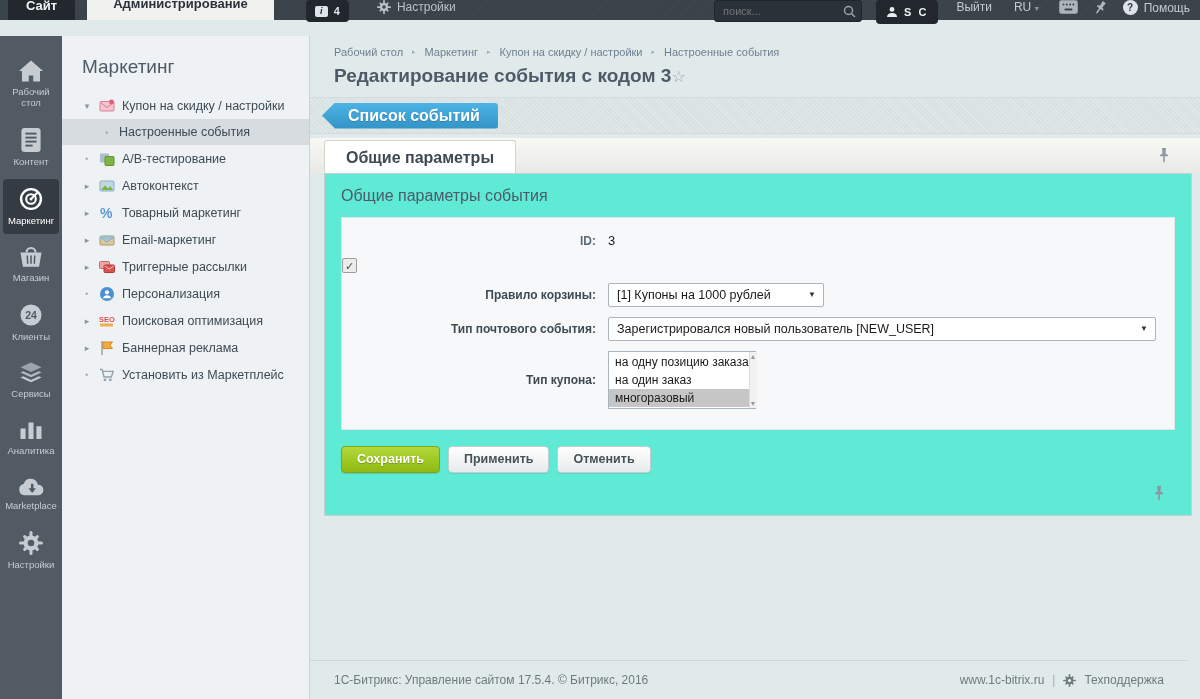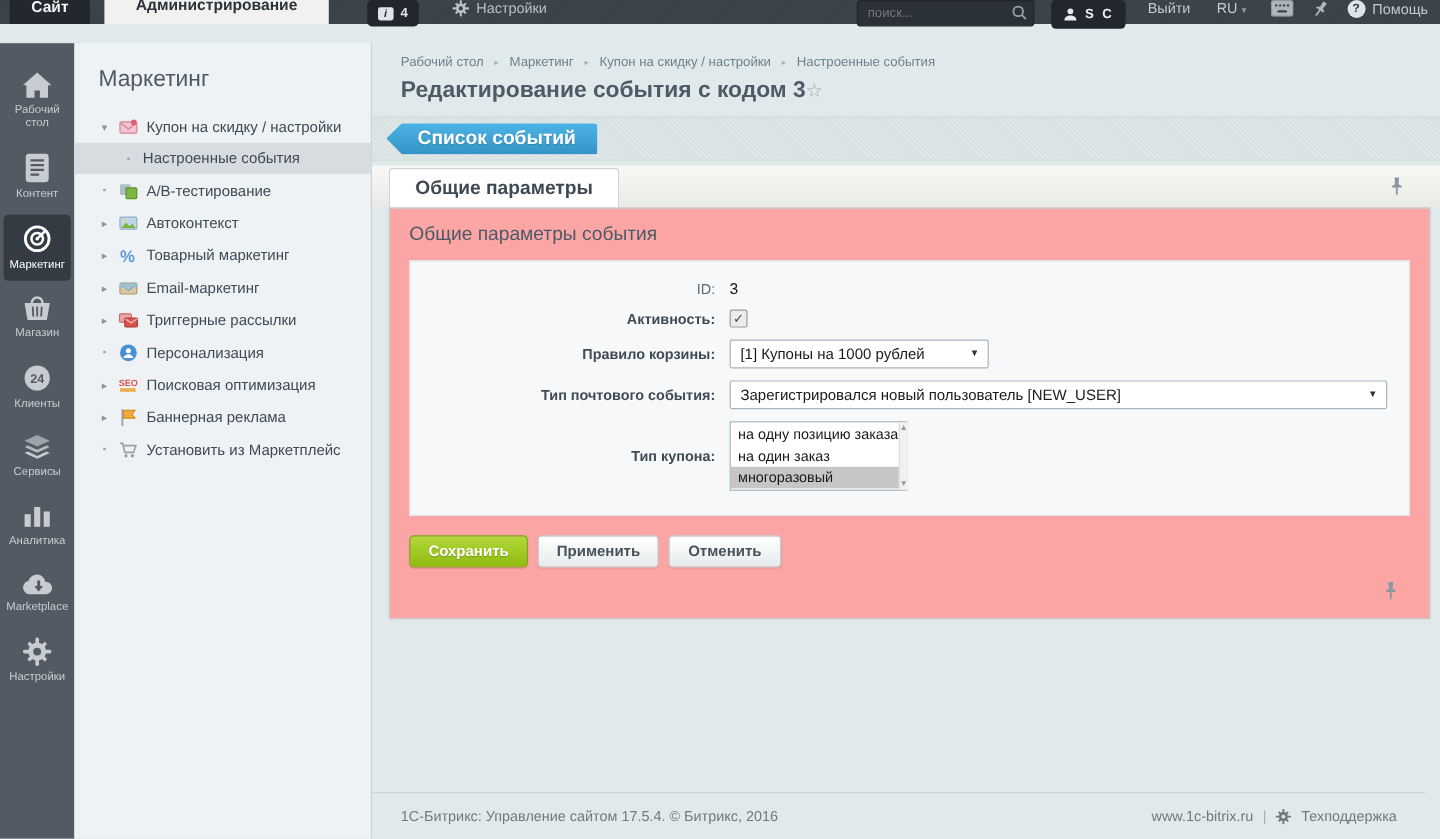--- a/index.html
+++ b/index.html
@@ -95,7 +95,7 @@
   .pin { position:absolute; cursor:pointer; }
   .pin.top { right:30px; top:9px; }
 
-  .panel { position:relative; margin:0 8px 0 14px; background:#fca5a5;
+  .panel { position:relative; margin:0 8px 0 14px; background:#5eead4;
     border:1px solid #c6d0d4; padding-bottom:42px; }
   .panel h2 { font-size:16px; font-weight:normal; color:#4d5a68; padding:13px 16px 12px; }
   .inner-box { margin:0 16px; background:#f6f8f9; border:1px solid #e1e7ea;

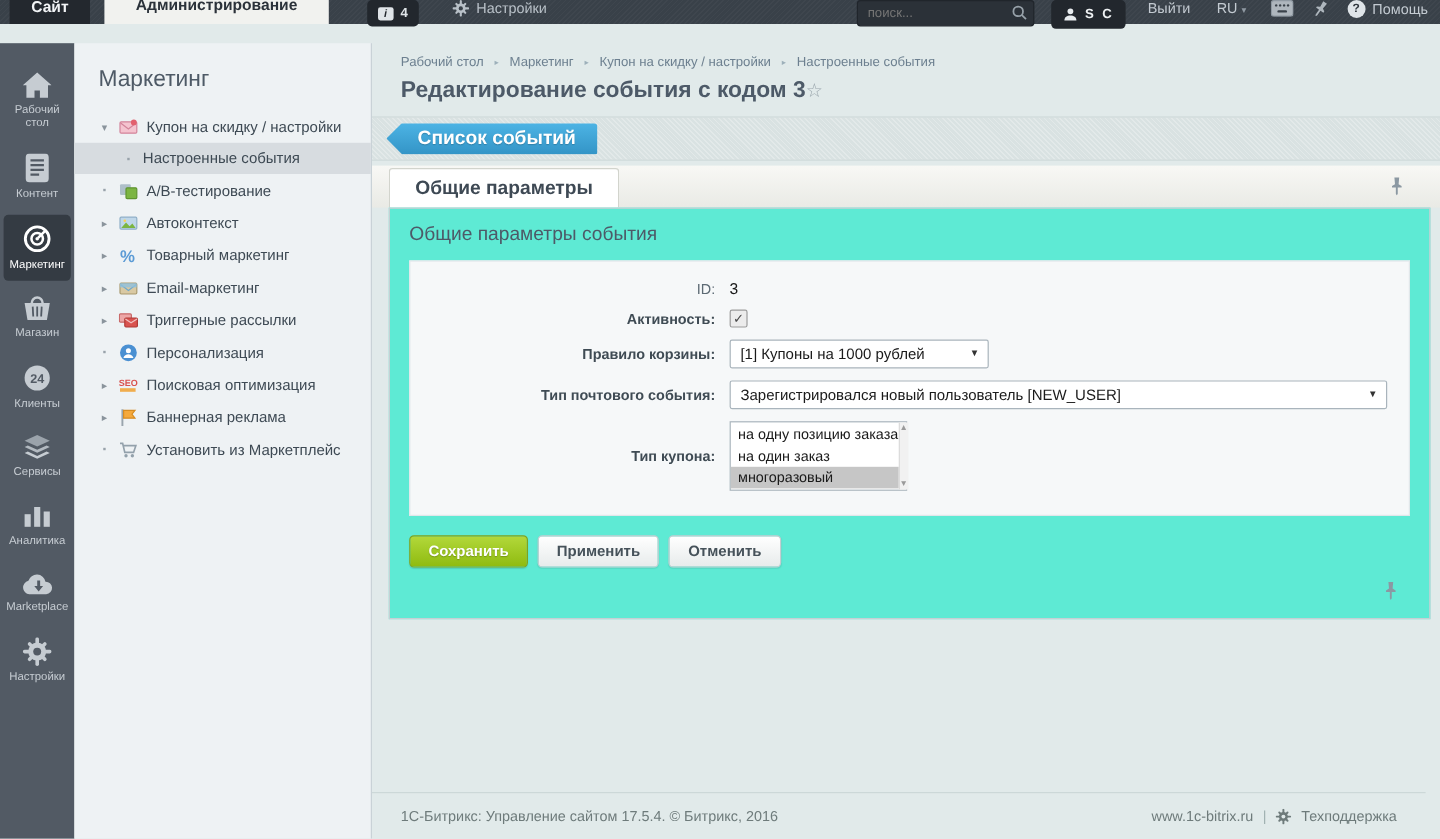--- a/index.html
+++ b/index.html
@@ -104,7 +104,7 @@
   .form-row:last-child { margin-bottom:0; }
   .f-label { width:266px; text-align:right; padding-right:12px; font-size:12px;
     font-weight:bold; color:#3f4b54; flex:none; }
-  .f-label.plain { font-weight:normal; color:#5d6a74; }
+  .f-label.plain { font-weight:bold; color:#5d6a74; }
   .f-value { font-size:13px; color:#1a1a1a; }
   .checkbox { width:15px; height:15px; background:#ececec; border:1px solid #9c9c9c;
     border-radius:2px; font-size:11px; color:#4a4a4a; text-align:center; line-height:14px;

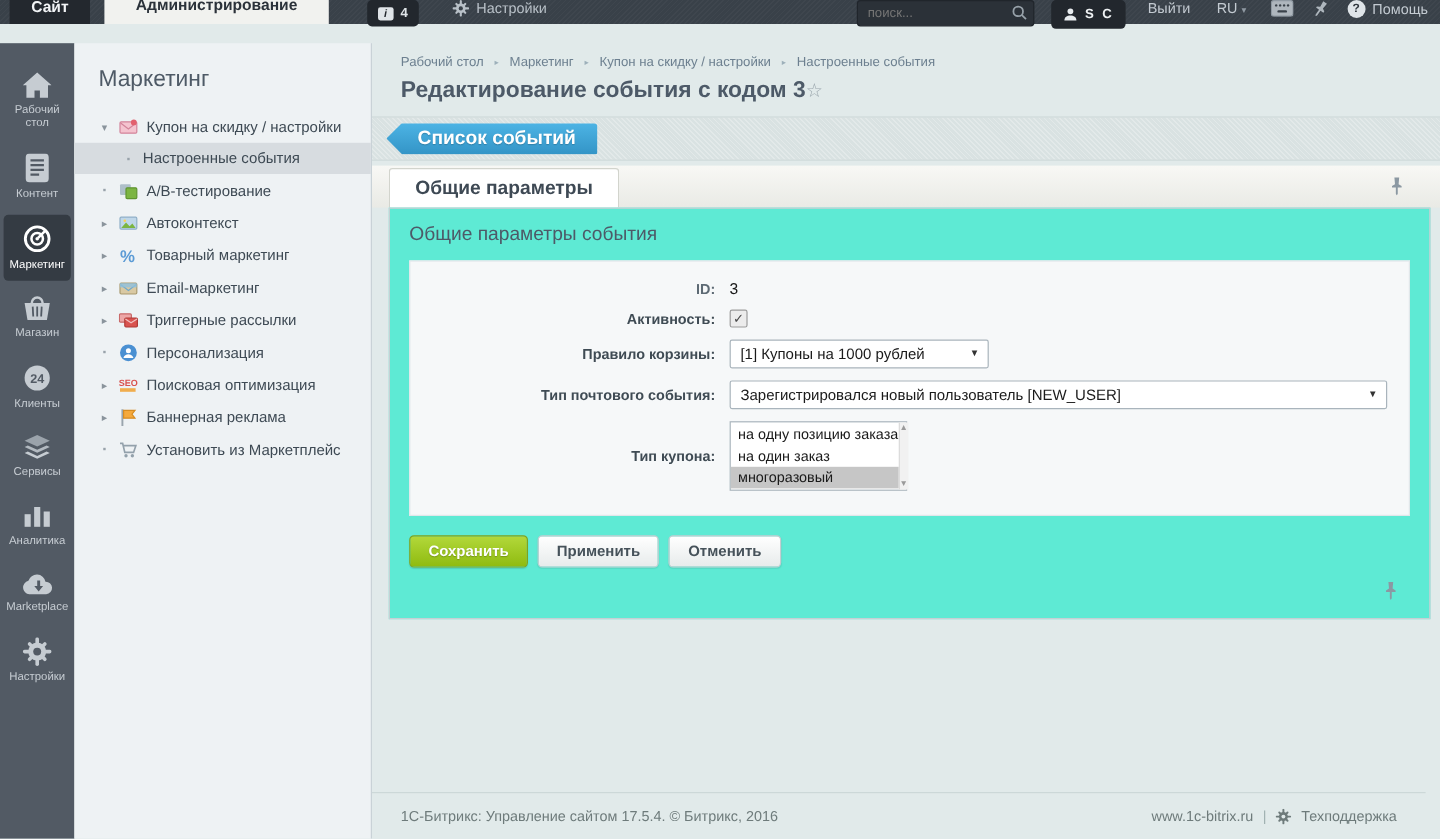--- a/index.html
+++ b/index.html
@@ -467,7 +467,6 @@
         </div>
 
         <div class="form-row">
-          <span class="f-label">Активность:</span>
           <span class="checkbox">✓</span>
         </div>
 

